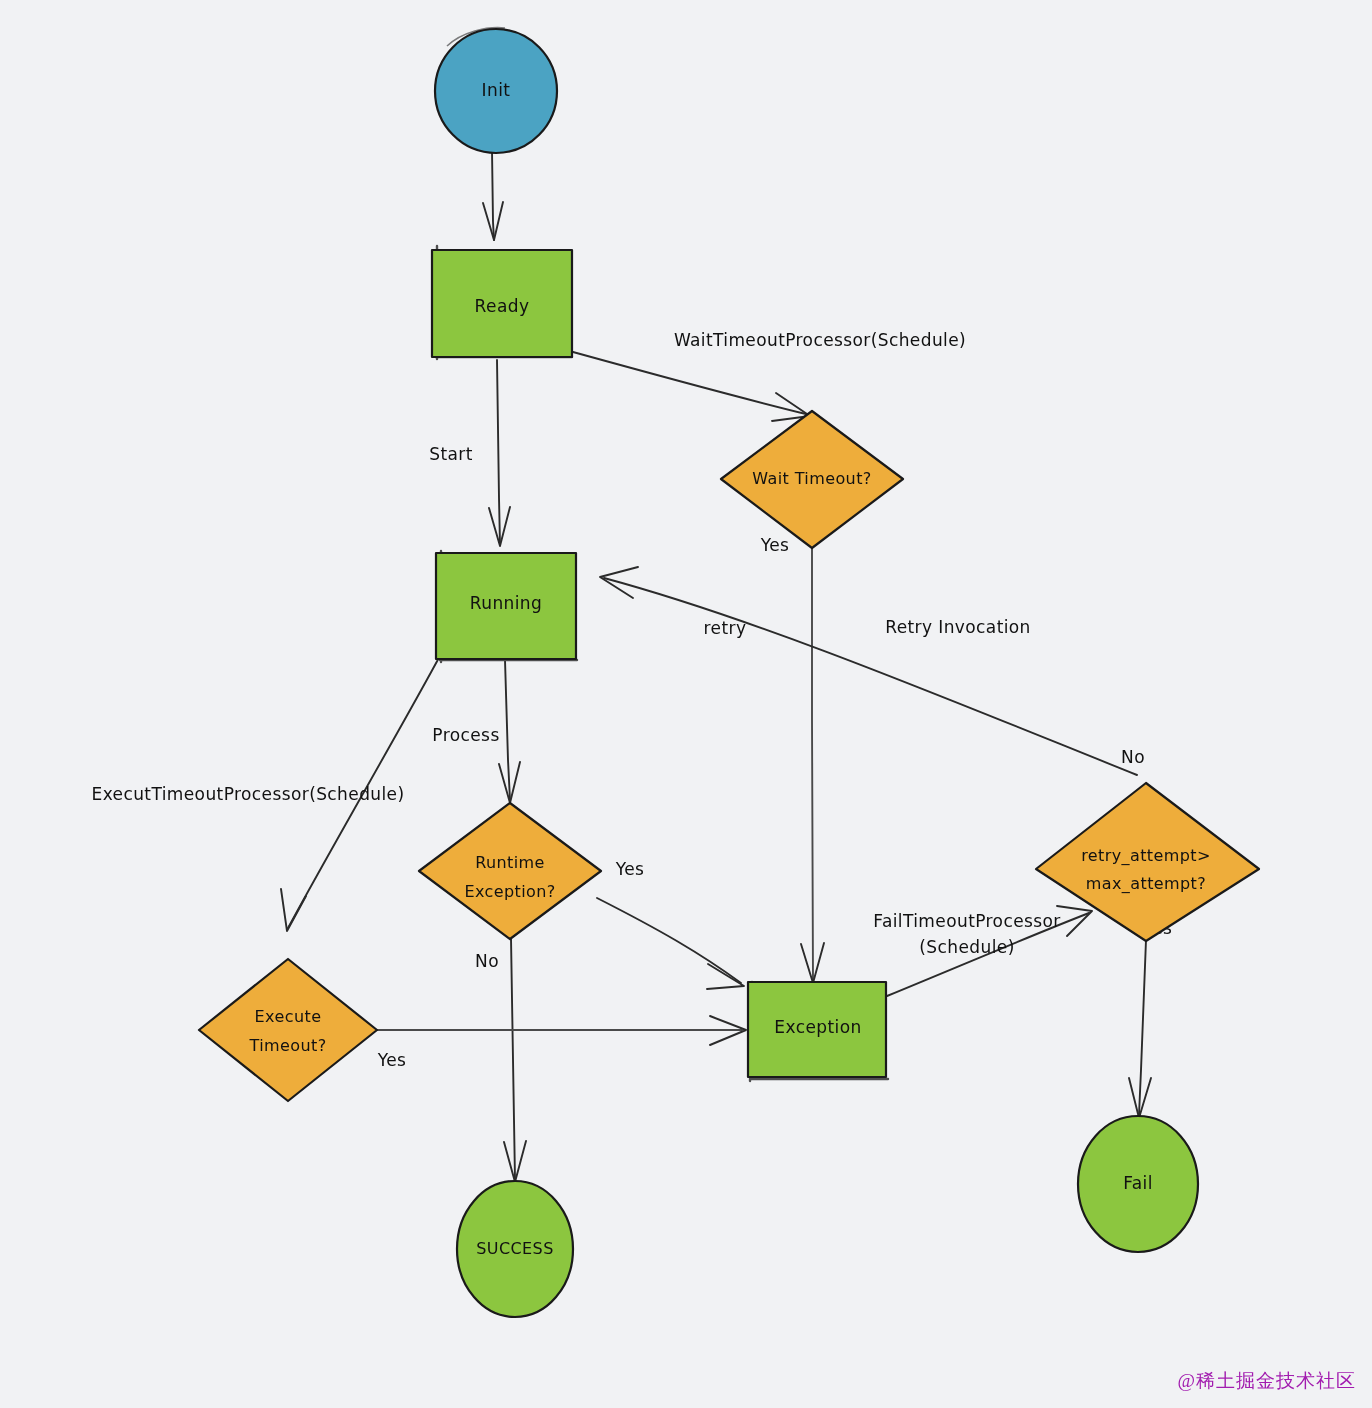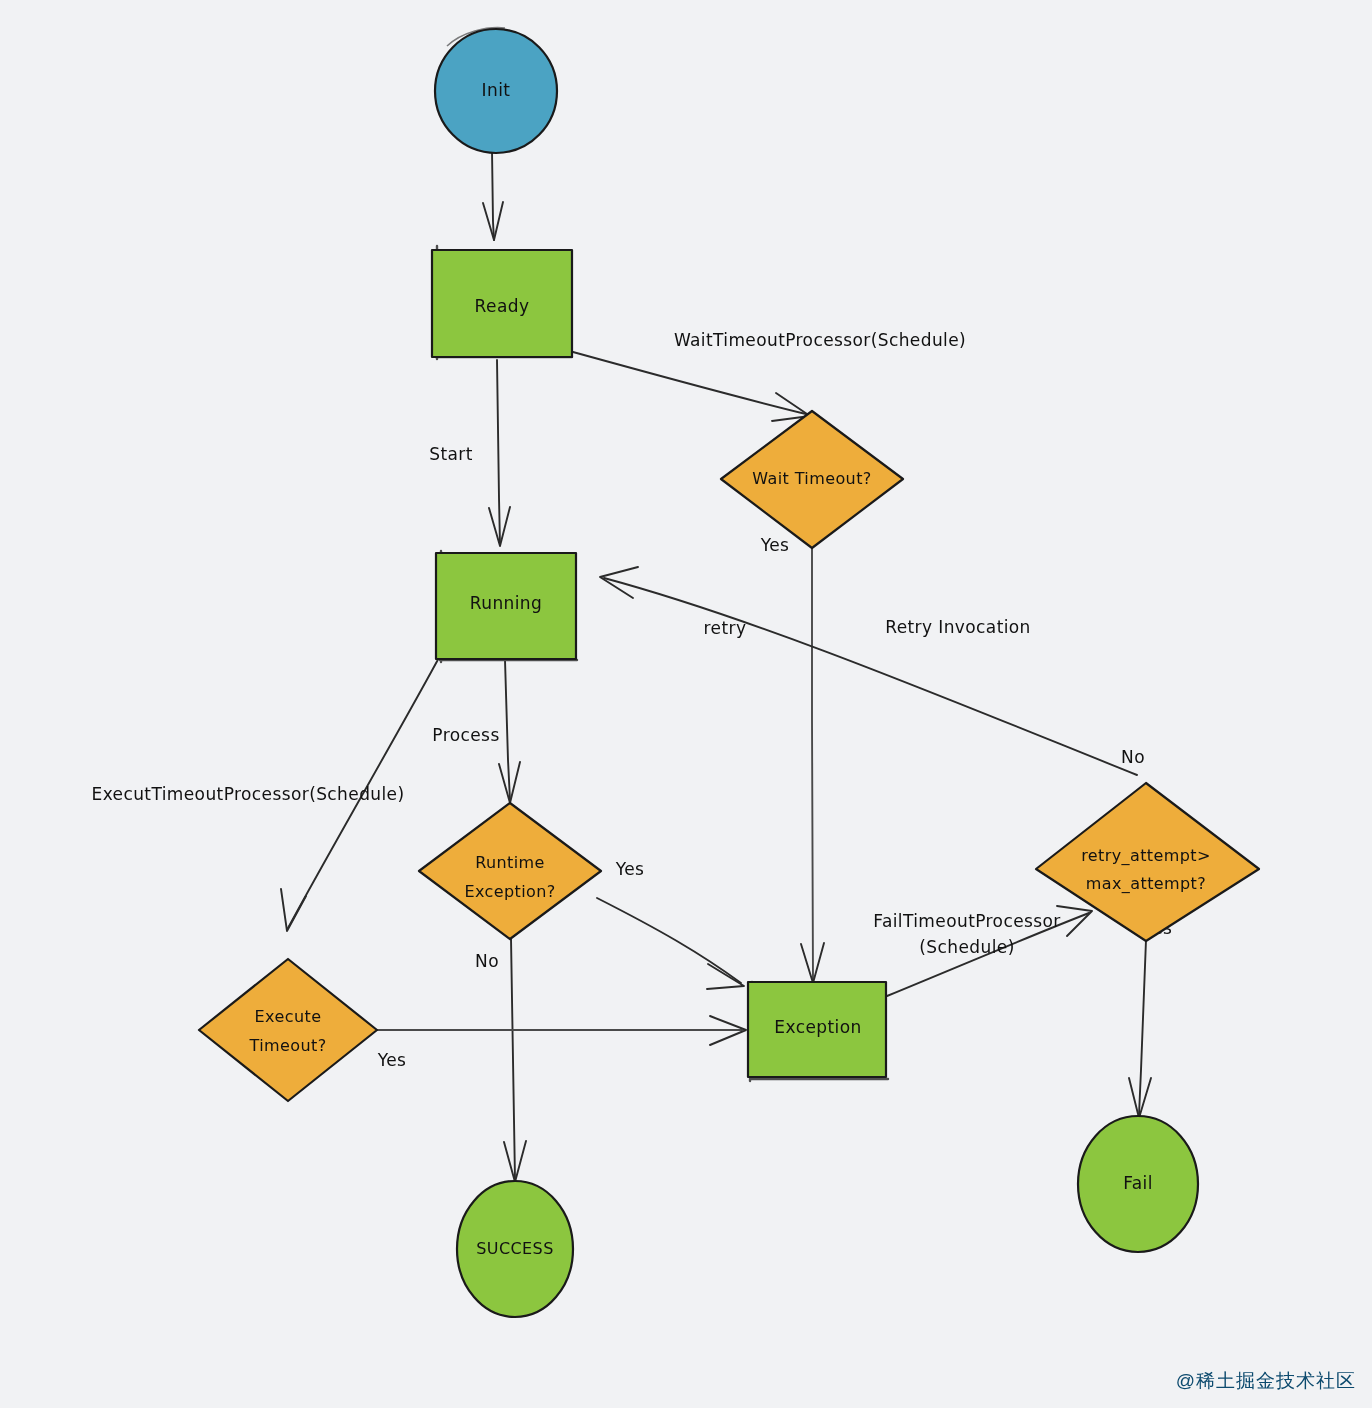--- a/index.html
+++ b/index.html
@@ -73,9 +73,9 @@
     position: absolute;
     right: 16px;
     bottom: 14px;
-    color: #0c4a6e;
+    color: #a21caf;
     font-size: 19px;
-    font-family: Liberation Sans, sans-serif;
+    font-family: Liberation Serif, serif;
     letter-spacing: 1px;
     user-select: none;
   }

